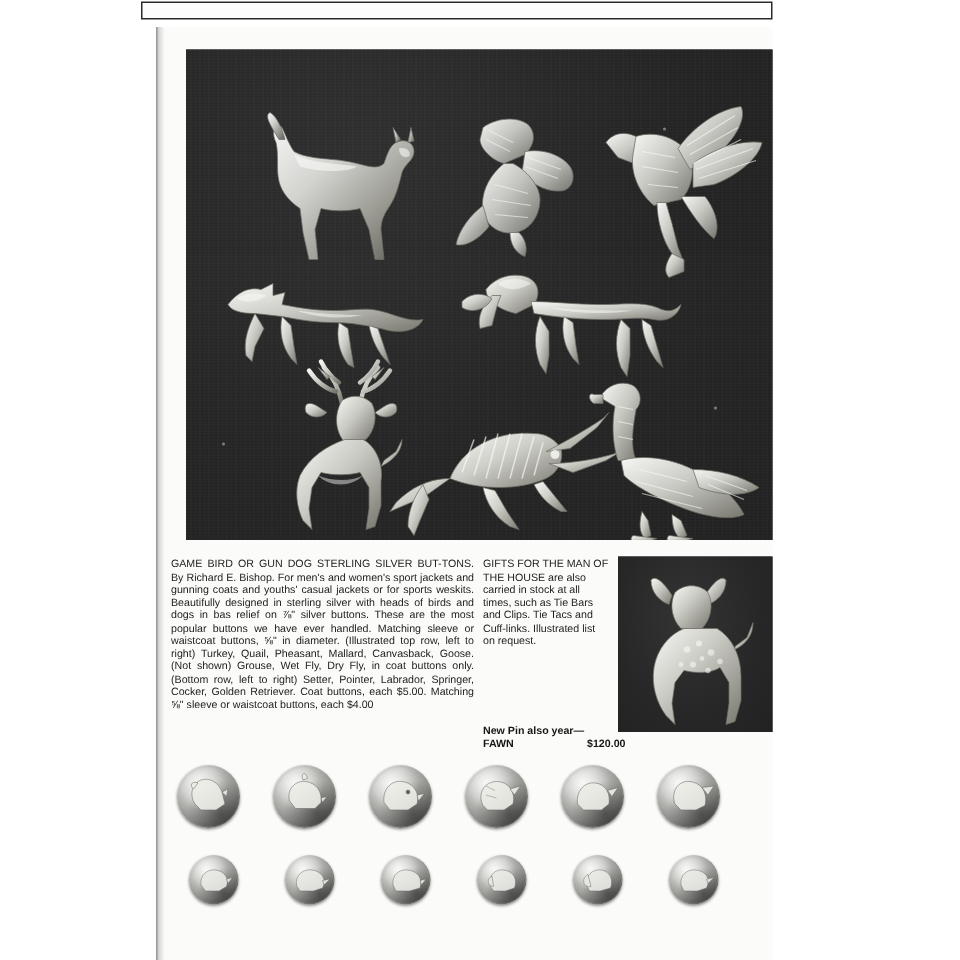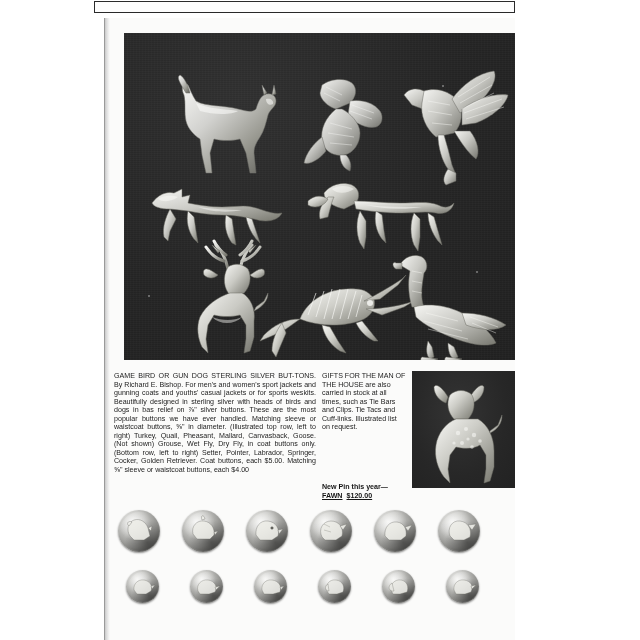--- a/index.html
+++ b/index.html
@@ -372,7 +372,7 @@
     </div>
 
     <div class="pin-line">
-      <div>New Pin this year—</div>
+      <div>New Pin also year—</div>
       <div class="row">
         <span>FAWN</span>
         <span>$120.00</span>

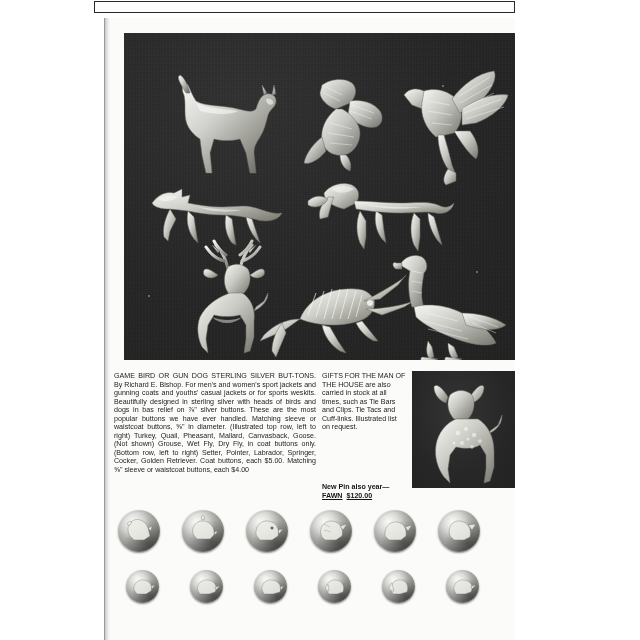--- a/index.html
+++ b/index.html
@@ -69,7 +69,7 @@
   .headline{font-weight:bold;}
   .pin-line{position:absolute;left:212px;top:117px;width:95px;
     font-size:7.1px;line-height:8.8px;font-weight:bold;color:#151515;}
-  .pin-line .row{display:flex;justify-content:flex-start;text-decoration:underline;}
+  .pin-line .row{display:flex;justify-content:space-between;}
   .pin-line .row span:first-child{margin-right:4px;}
 
   

